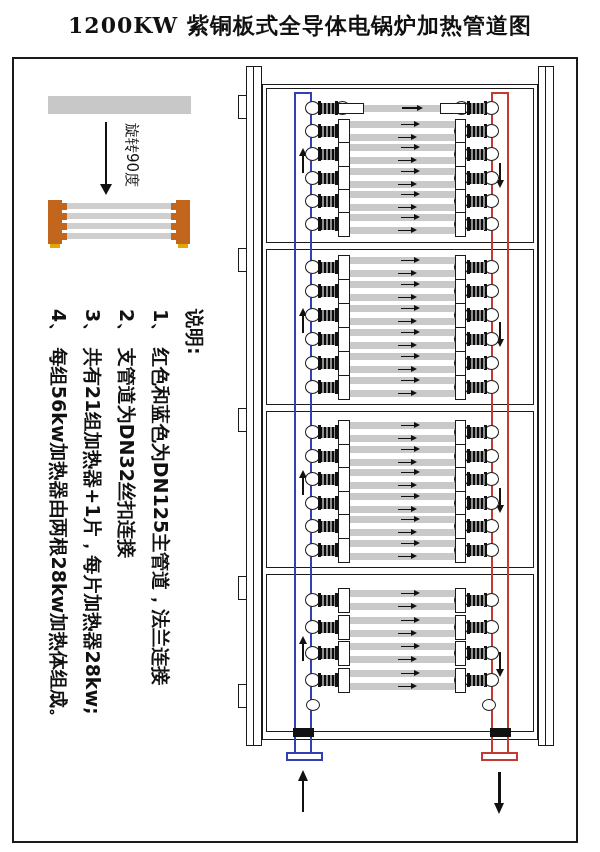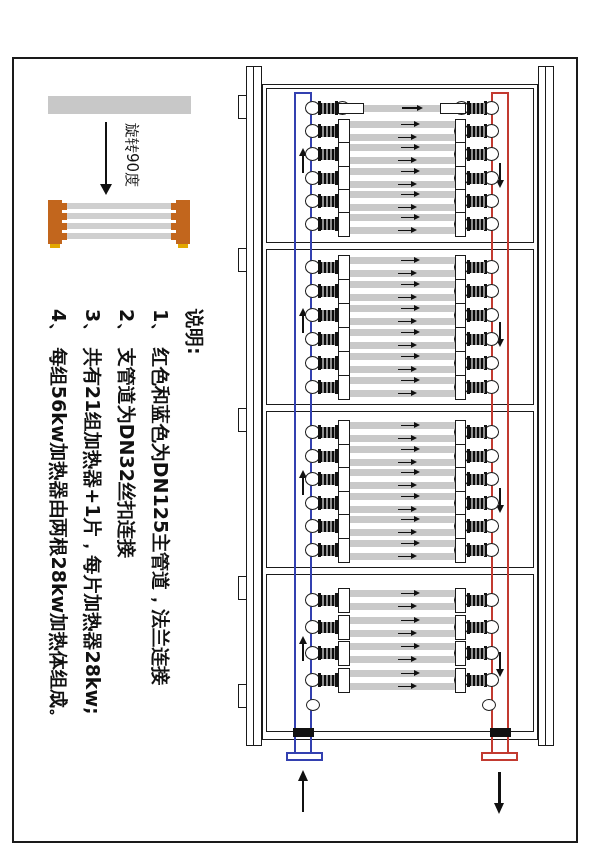--- a/index.html
+++ b/index.html
@@ -28,6 +28,7 @@
 
 <div class="page">
 
+  <div class="title">1200KW 紫铜板式全导体电锅炉加热管道图</div>
 
   <div class="frame"></div>
 

